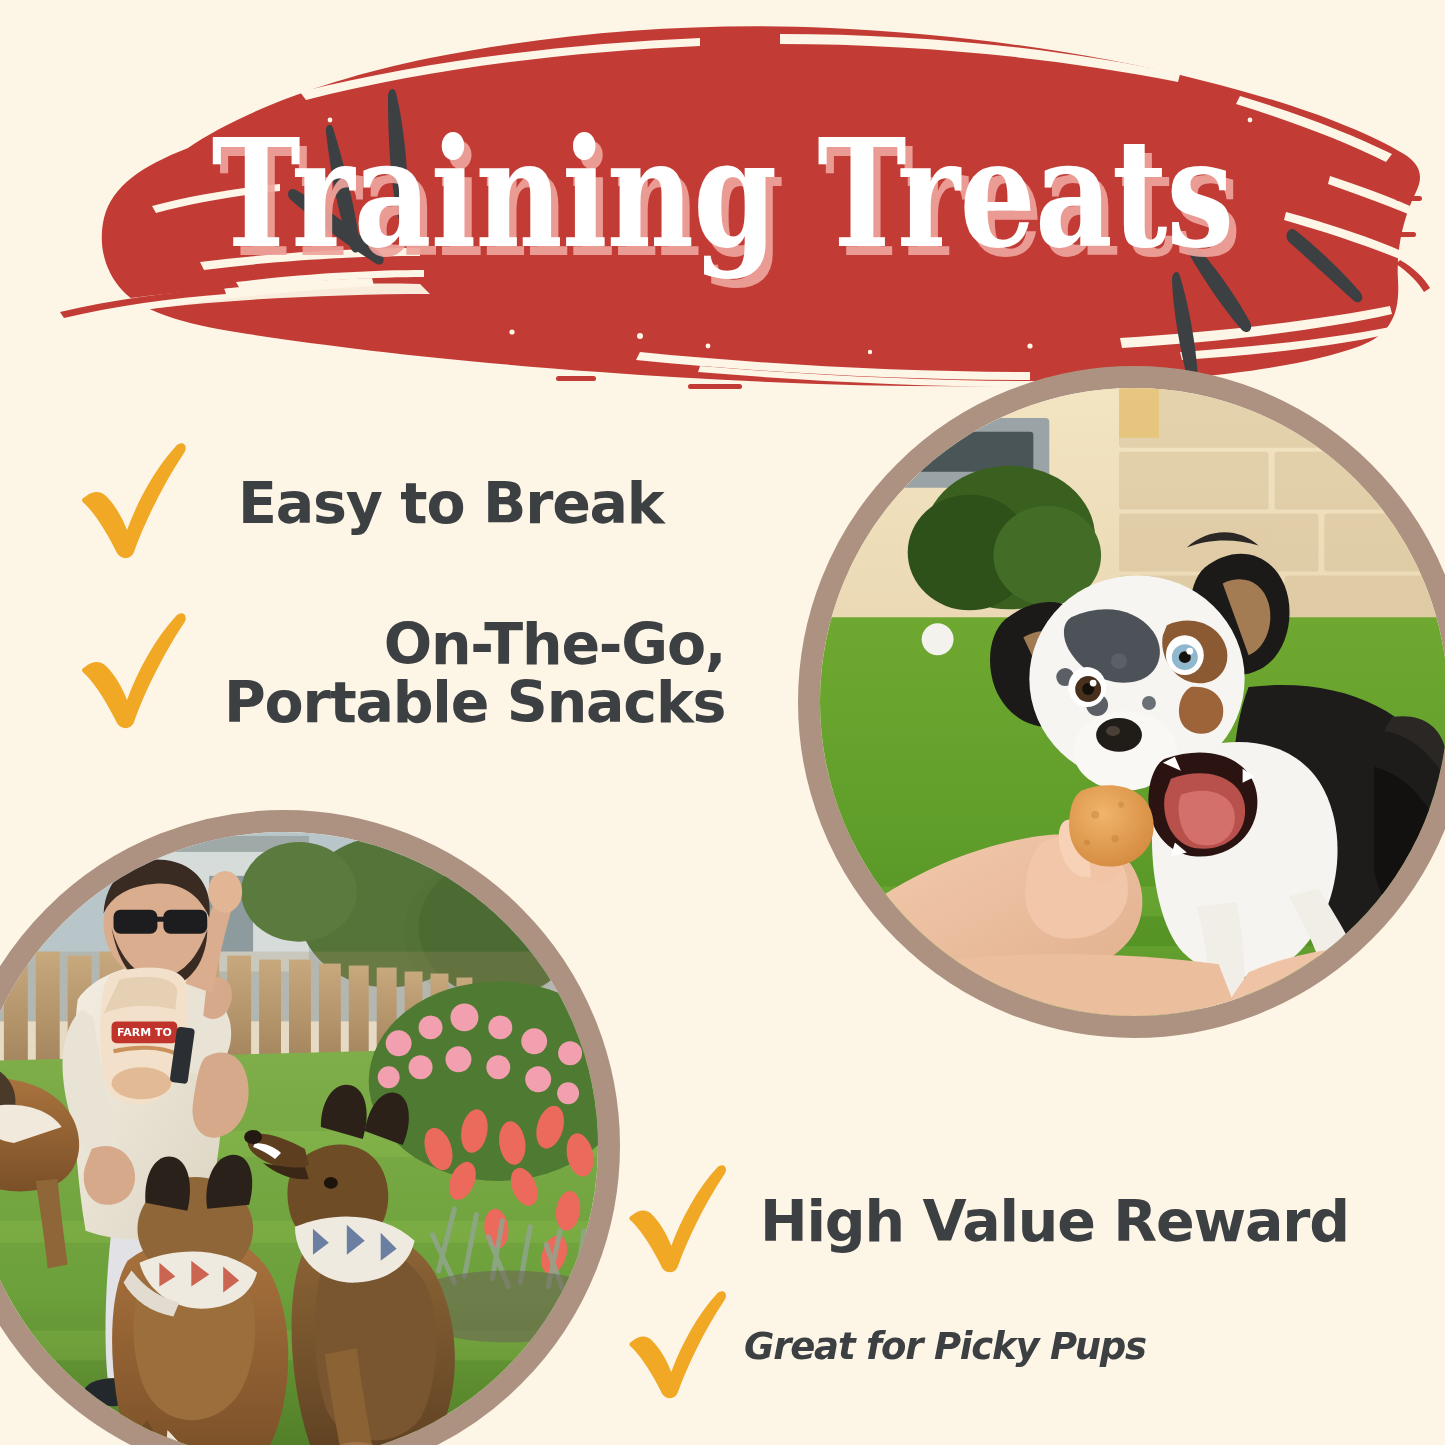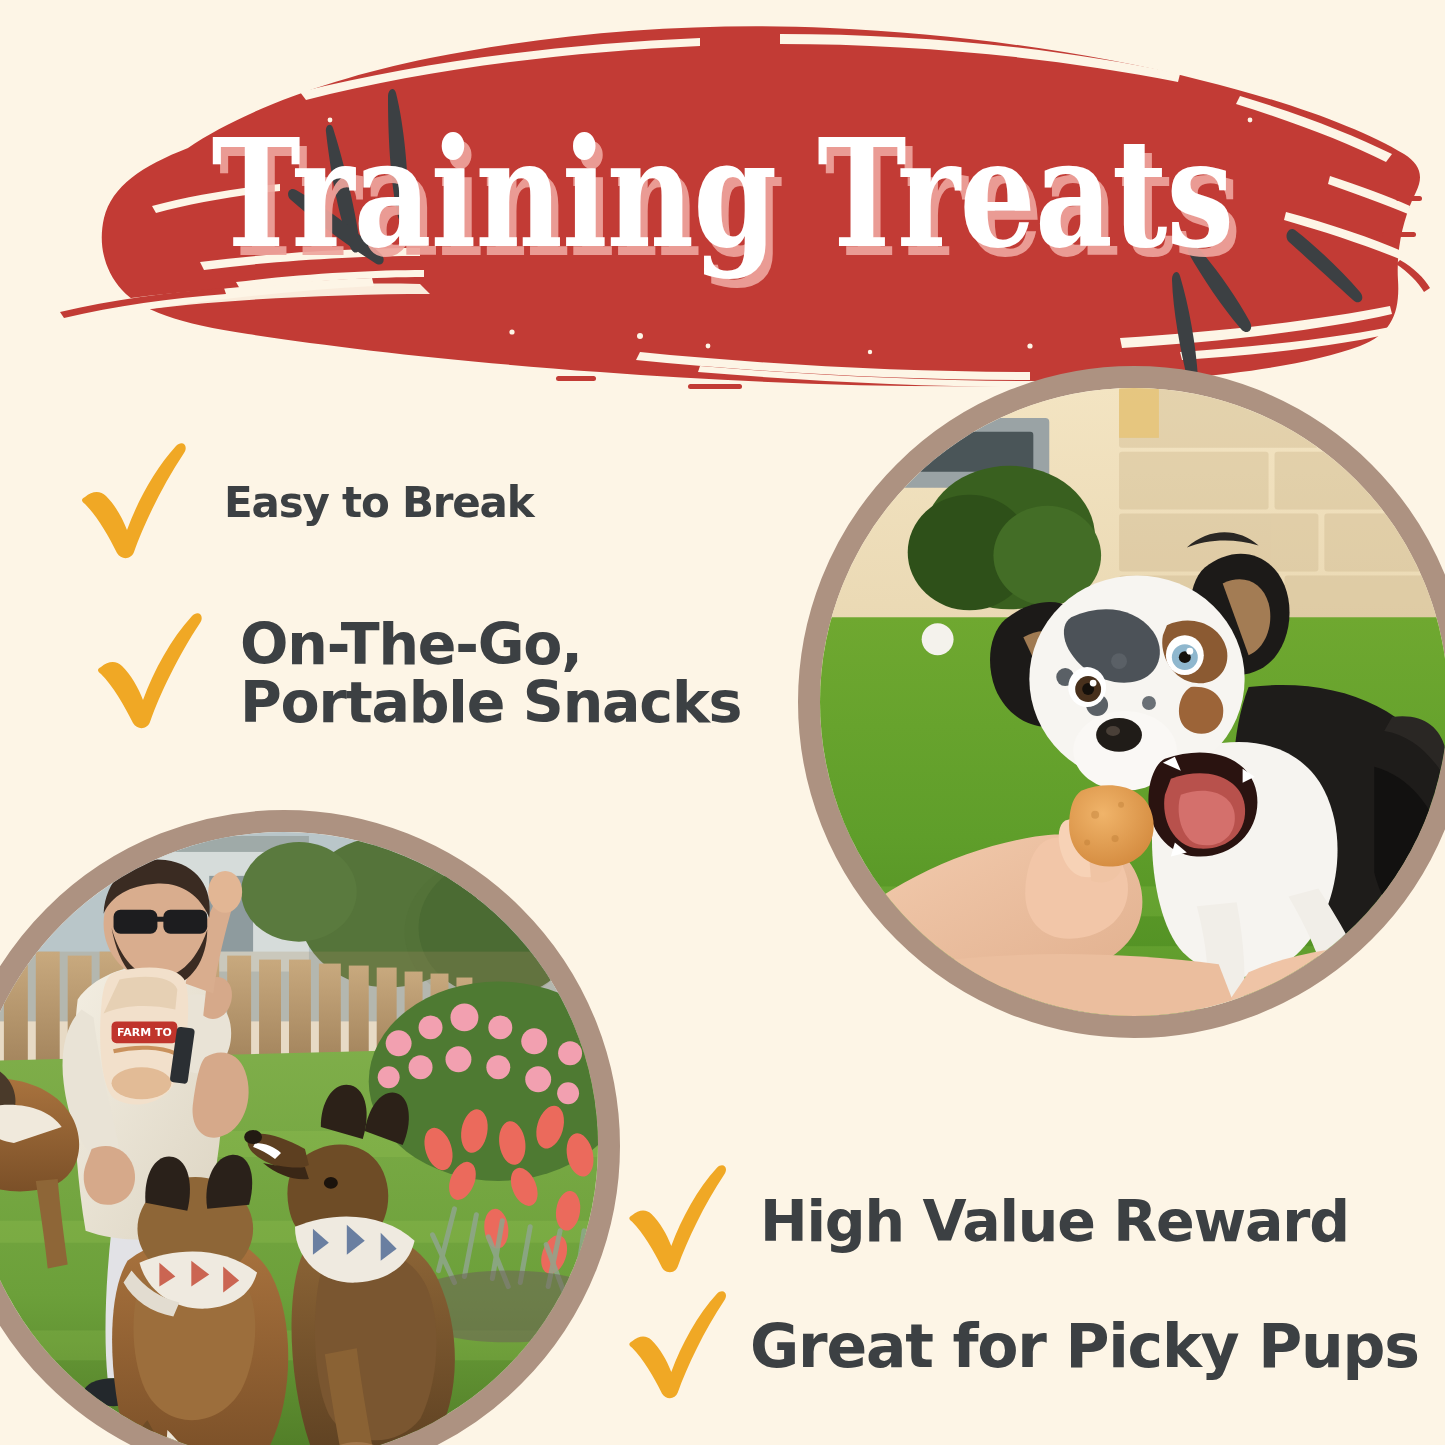--- a/index.html
+++ b/index.html
@@ -69,7 +69,7 @@
   }
 
   #row-easy      { left: 72px;  top: 442px;  }
-  #row-easy .check-label    { font-size: 42px; margin-left: 34px; text-align: center; }
+  #row-easy .check-label    { font-size: 57px; margin-left: 48px; text-align: center; }
 
   #row-onthego   { left: 88px;  top: 612px;  }
   #row-onthego .check-label { font-size: 57px; margin-left: 34px; }

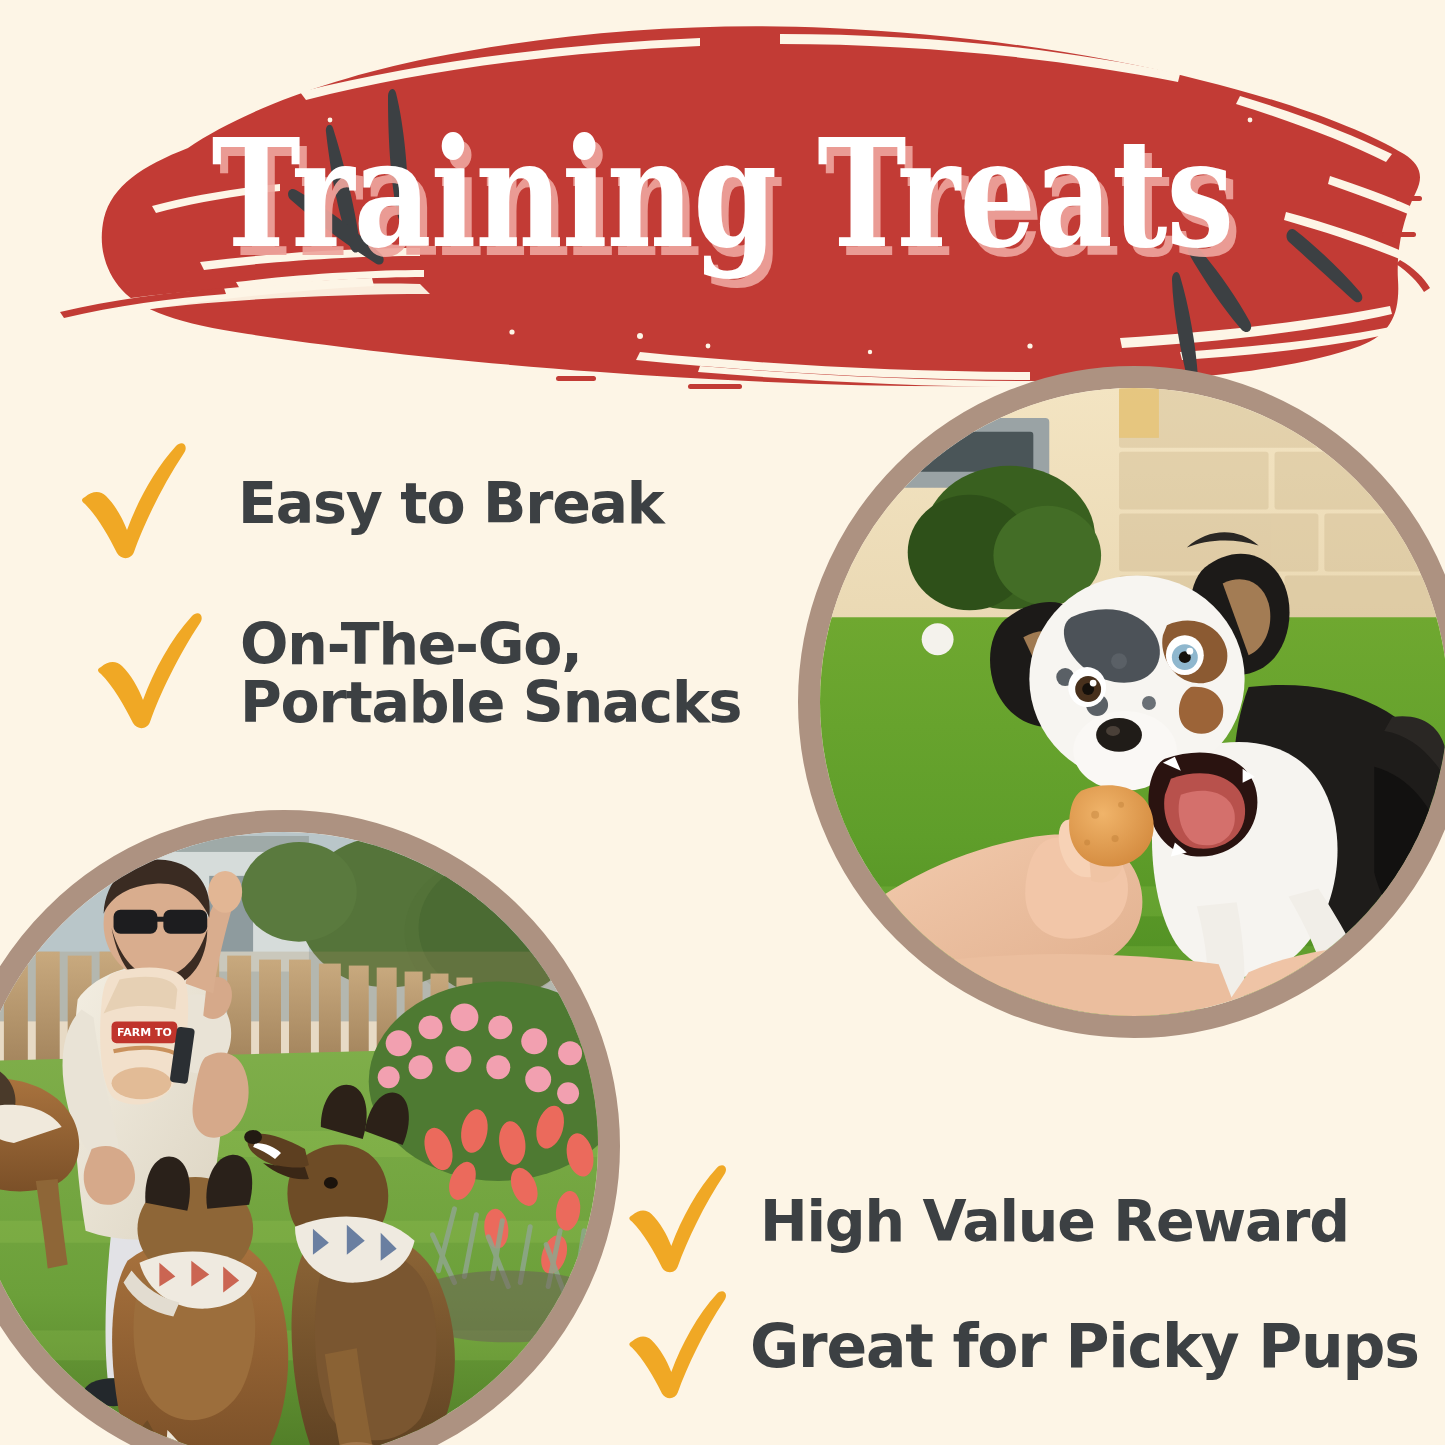--- a/index.html
+++ b/index.html
@@ -71,7 +71,7 @@
   #row-easy      { left: 72px;  top: 442px;  }
   #row-easy .check-label    { font-size: 57px; margin-left: 48px; text-align: center; }
 
-  #row-onthego   { left: 88px;  top: 612px;  }
+  #row-onthego   { left: 72px;  top: 612px; text-align: right;  }
   #row-onthego .check-label { font-size: 57px; margin-left: 34px; }
 
   #row-highvalue { left: 620px; top: 1164px; }

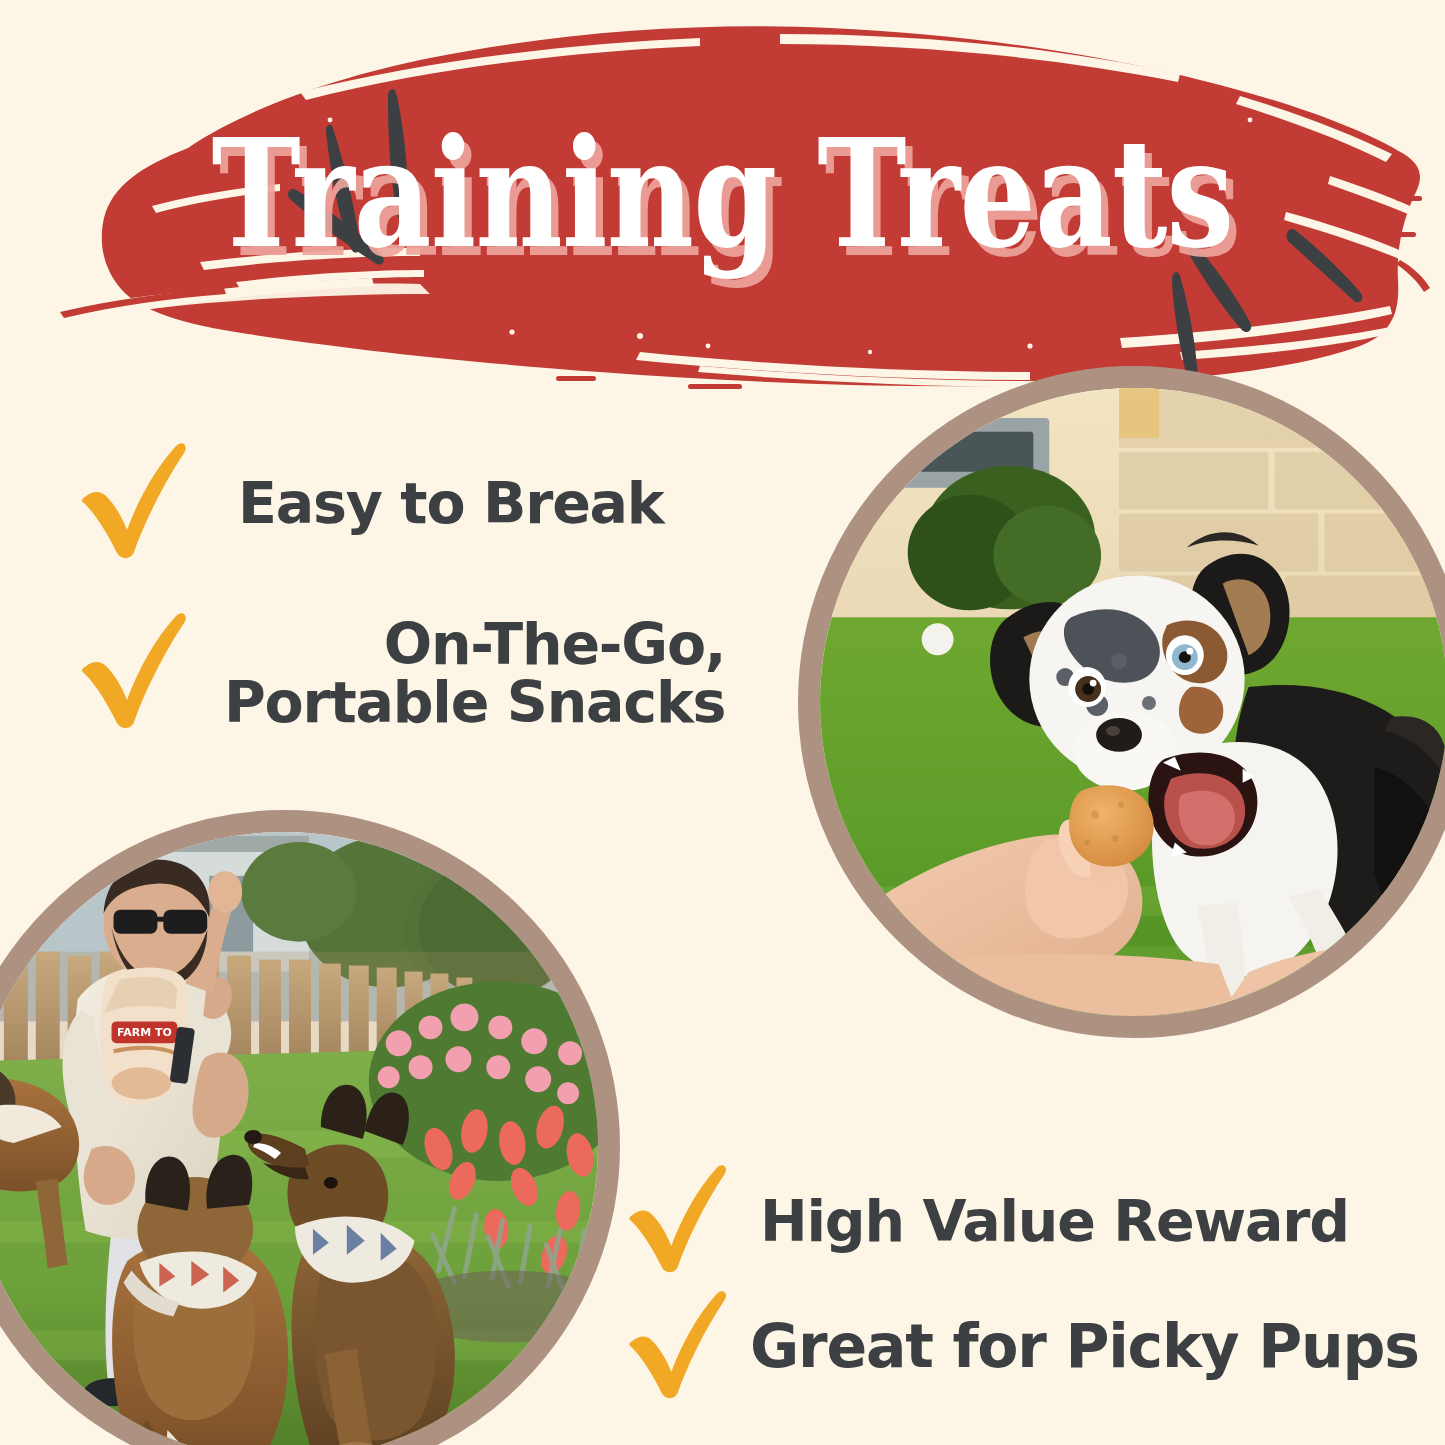--- a/index.html
+++ b/index.html
@@ -78,7 +78,7 @@
   #row-highvalue .check-label { font-size: 57px; margin-left: 30px; }
 
   #row-picky     { left: 620px; top: 1290px; }
-  #row-picky .check-label   { font-size: 60px; margin-left: 20px; }
+  #row-picky .check-label   { font-size: 37px; margin-left: 14px; font-style: italic; }
 
   
   .photo-circle {

